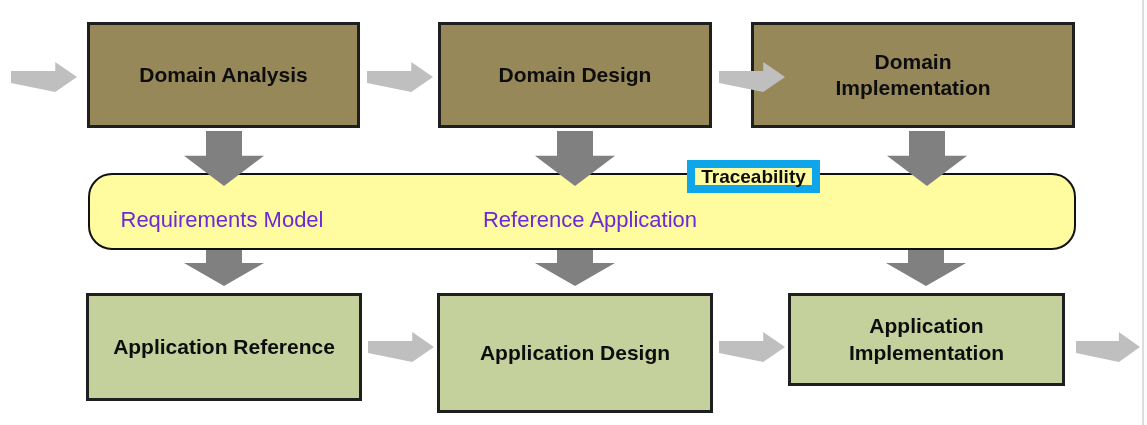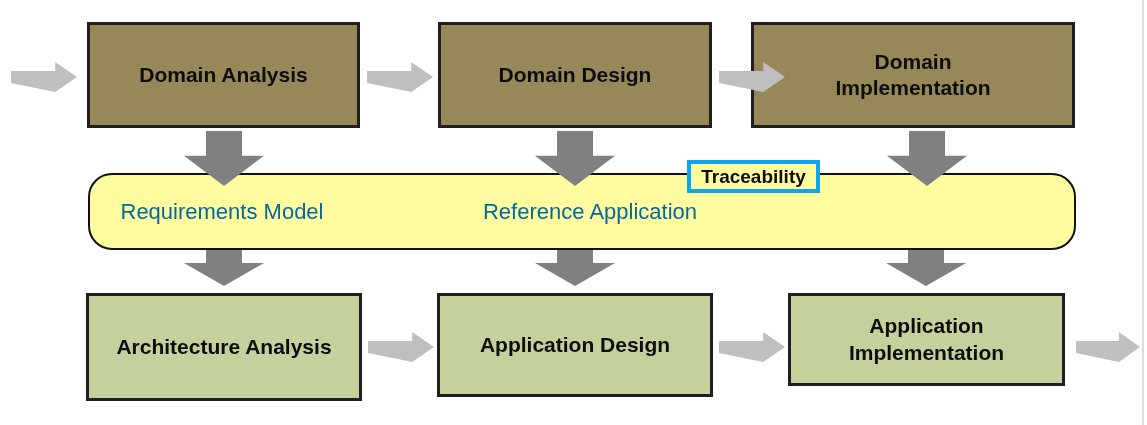--- a/index.html
+++ b/index.html
@@ -69,7 +69,7 @@
     width: 133px; height: 33px;
     box-sizing: border-box;
     background: #FFFB9F;
-    border: 4px solid #0ea5e9;
+    border: 8px solid #0ea5e9;
     display: flex;
     align-items: center;
     justify-content: center;

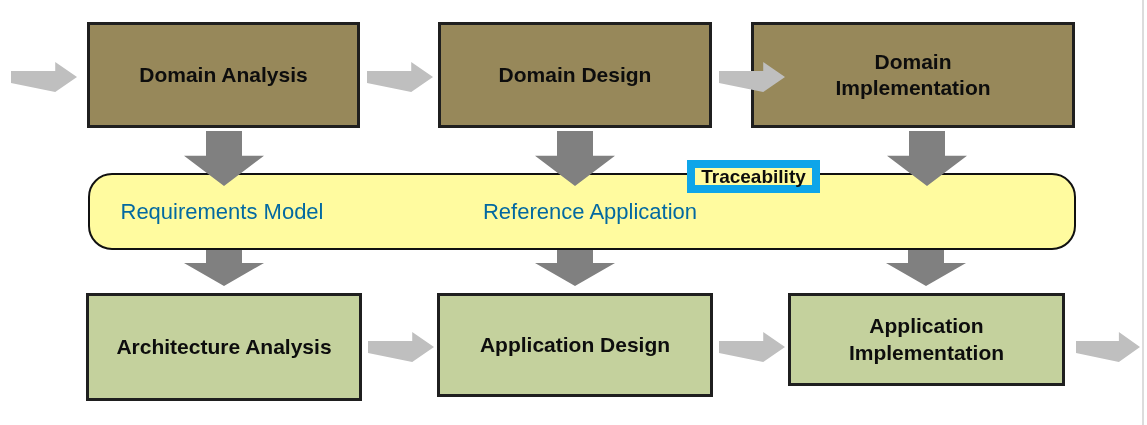--- a/index.html
+++ b/index.html
@@ -50,14 +50,14 @@
   }
   .band-item {
     position: absolute;
-    top: 173px;
+    top: 181px;
     height: 77px;
     width: 280px;
     display: flex;
     align-items: center;
     justify-content: center;
     font-size: 22px;
-    color: #0369a1;
+    color: #6d28d9;
     z-index: 2;
     white-space: nowrap;
   }

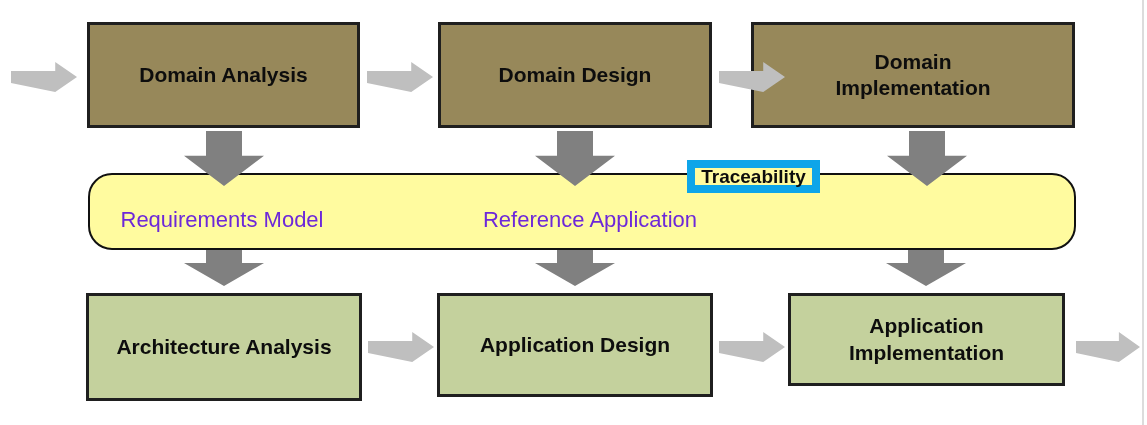--- a/index.html
+++ b/index.html
@@ -131,7 +131,7 @@
   </div>
 
   <div class="box application" style="left:86px; top:293px; width:276px; height:108px">
-    <span class="box-label">Architecture Analysis</span>
+    <span class="box-label">Application Reference</span>
   </div>
   <div class="box application" style="left:437px; top:293px; width:276px; height:104px">
     <span class="box-label">Application Design</span>

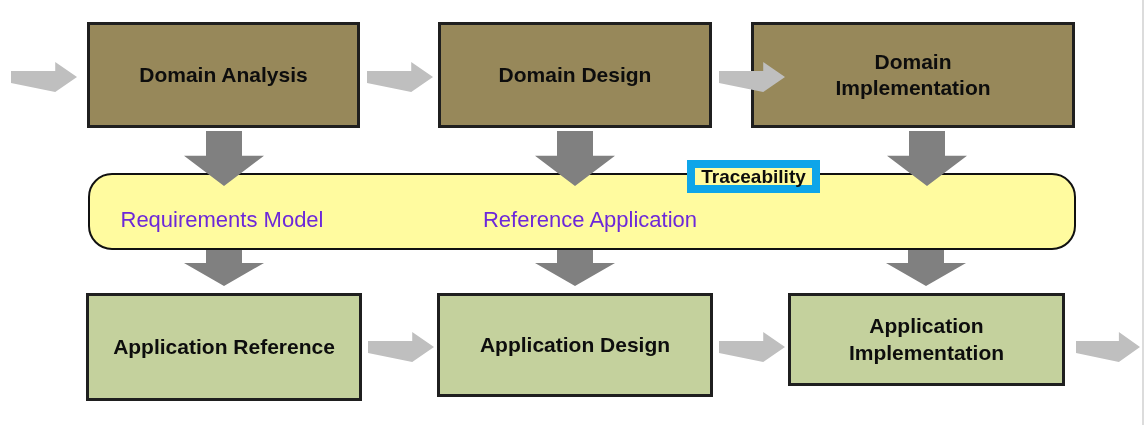--- a/index.html
+++ b/index.html
@@ -133,7 +133,7 @@
   <div class="box application" style="left:86px; top:293px; width:276px; height:108px">
     <span class="box-label">Application Reference</span>
   </div>
-  <div class="box application" style="left:437px; top:293px; width:276px; height:104px">
+  <div class="box application" style="left:437px; top:293px; width:276px; height:120px">
     <span class="box-label">Application Design</span>
   </div>
   <div class="box application" style="left:788px; top:293px; width:277px; height:93px">

